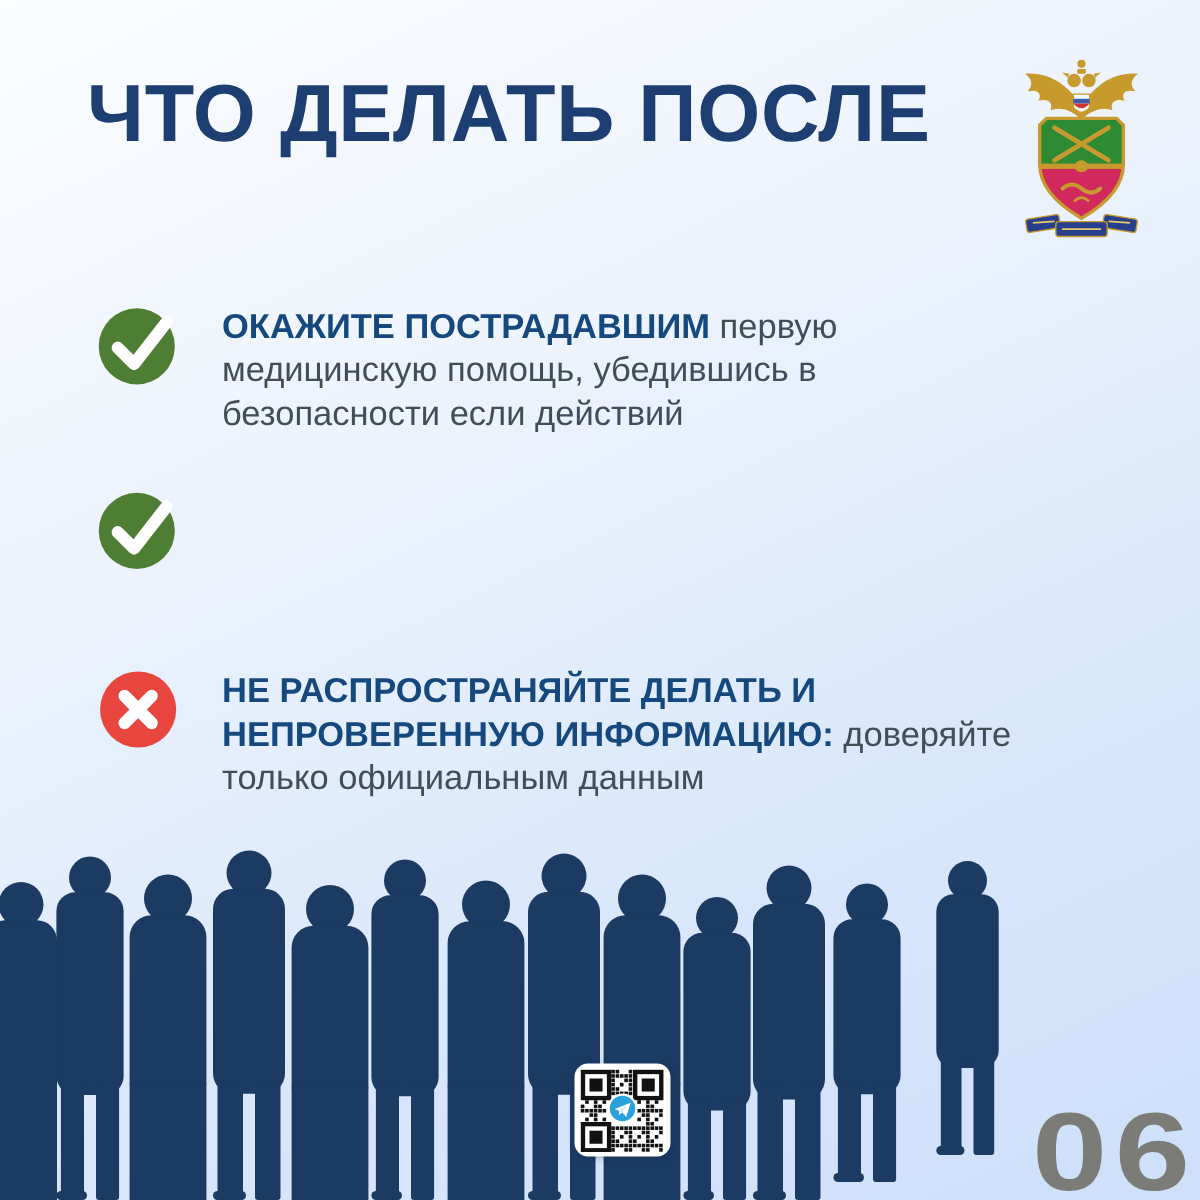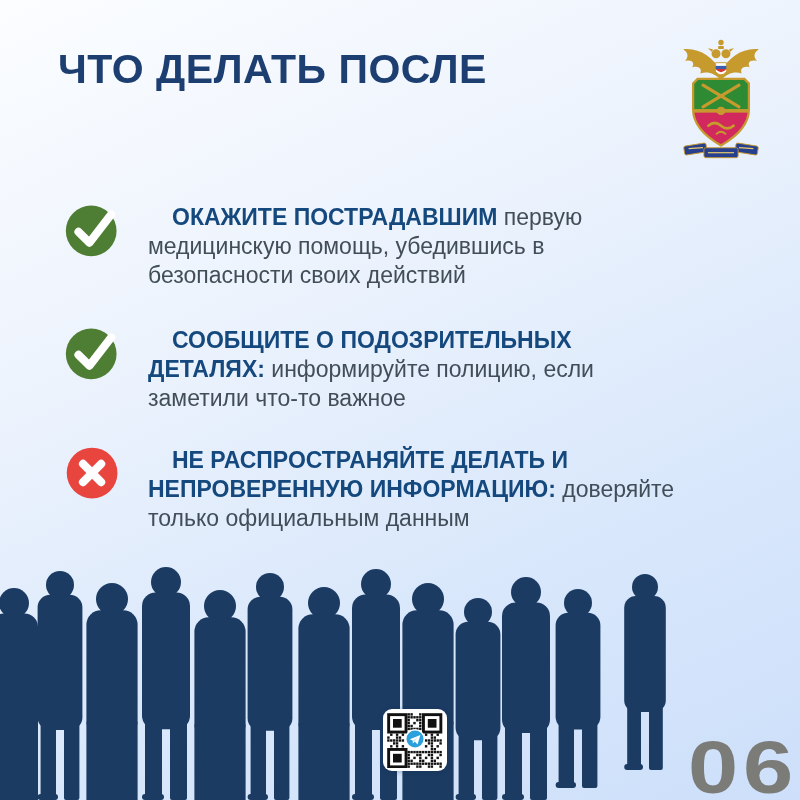--- a/index.html
+++ b/index.html
@@ -10,7 +10,7 @@
   }
   .title{
     position:absolute;left:58px;top:48px;margin:0;
-    font-size:41px;font-weight:800;line-height:1.07;letter-spacing:.5px;
+    font-size:54px;font-weight:800;line-height:1.07;letter-spacing:.5px;
     color:#1c3e70;text-transform:uppercase;
   }
   .bullet{position:absolute;left:64px;display:flex;gap:26px;align-items:flex-start;}

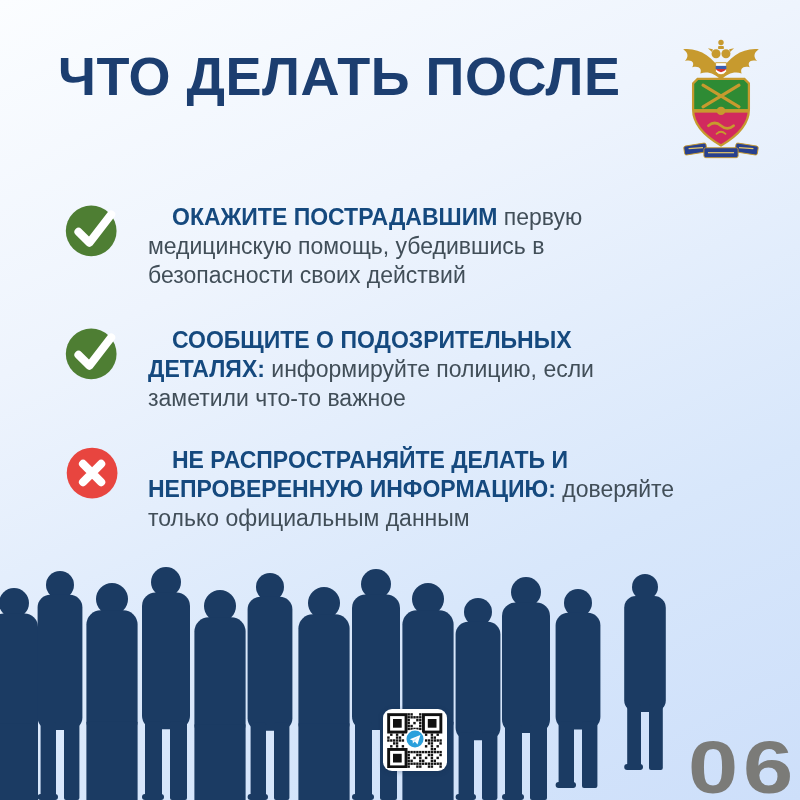--- a/index.html
+++ b/index.html
@@ -20,7 +20,7 @@
   .b1 .btext{max-width:478px}
   .b2 .btext{max-width:482px}
   .b3 .btext{max-width:562px}
-  .lead{font-weight:700;color:#15497e;margin-left:24px;}
+  .lead{font-weight:700;color:#15497e;}
   .emblem{position:absolute;left:676px;top:28px;width:90px;height:136px;}
   .crowd{position:absolute;left:0;bottom:0;width:692px;height:242px;}
   .qr{

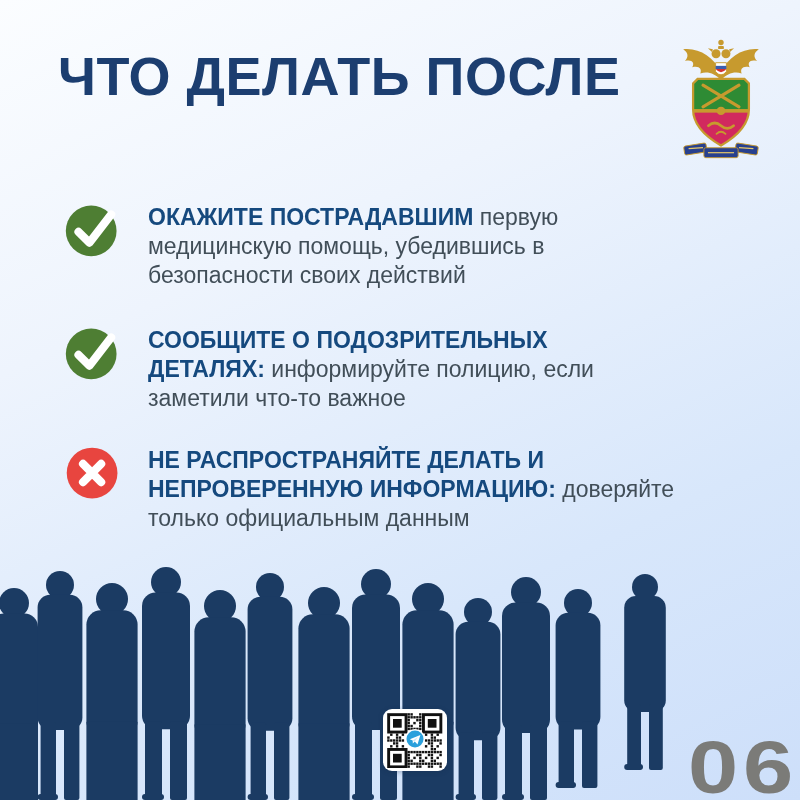--- a/index.html
+++ b/index.html
@@ -88,7 +88,7 @@
       <circle cx="30" cy="33" r="28" fill="#4e7e33"></circle>
       <path d="M16 34 L28 46 L52 15" stroke="#ffffff" stroke-width="9" fill="none" stroke-linecap="round" stroke-linejoin="round"></path>
     </svg>
-    <p class="btext"><span class="lead">ОКАЖИТЕ ПОСТРАДАВШИМ</span><span> первую медицинскую помощь, убедившись в безопасности своих действий</span></p>
+    <p class="btext"><span class="lead">ОКАЖИТЕ ПОСТРАДАВШИМ</span><span> первую медицинскую помощь, убедившись в безопасности если действий</span></p>
   </div>
 
   <div class="bullet b2">

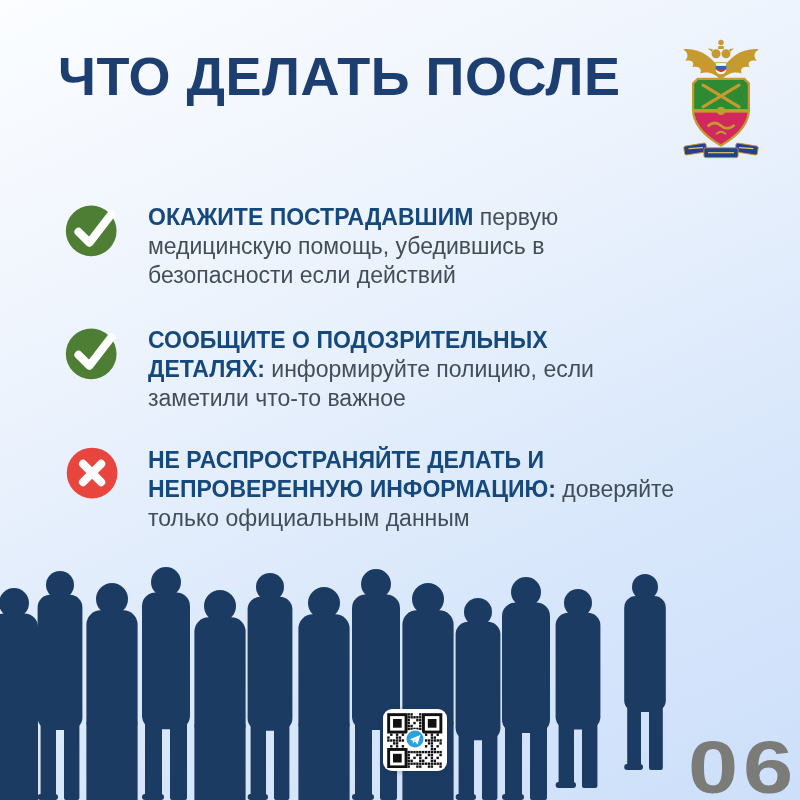--- a/index.html
+++ b/index.html
@@ -96,7 +96,6 @@
       <circle cx="30" cy="33" r="28" fill="#4e7e33"></circle>
       <path d="M16 34 L28 46 L52 15" stroke="#ffffff" stroke-width="9" fill="none" stroke-linecap="round" stroke-linejoin="round"></path>
     </svg>
-    <p class="btext"><span class="lead">СООБЩИТЕ О ПОДОЗРИТЕЛЬНЫХ ДЕТАЛЯХ:</span><span> информируйте полицию, если заметили что-то важное</span></p>
   </div>
 
   <div class="bullet b3">

